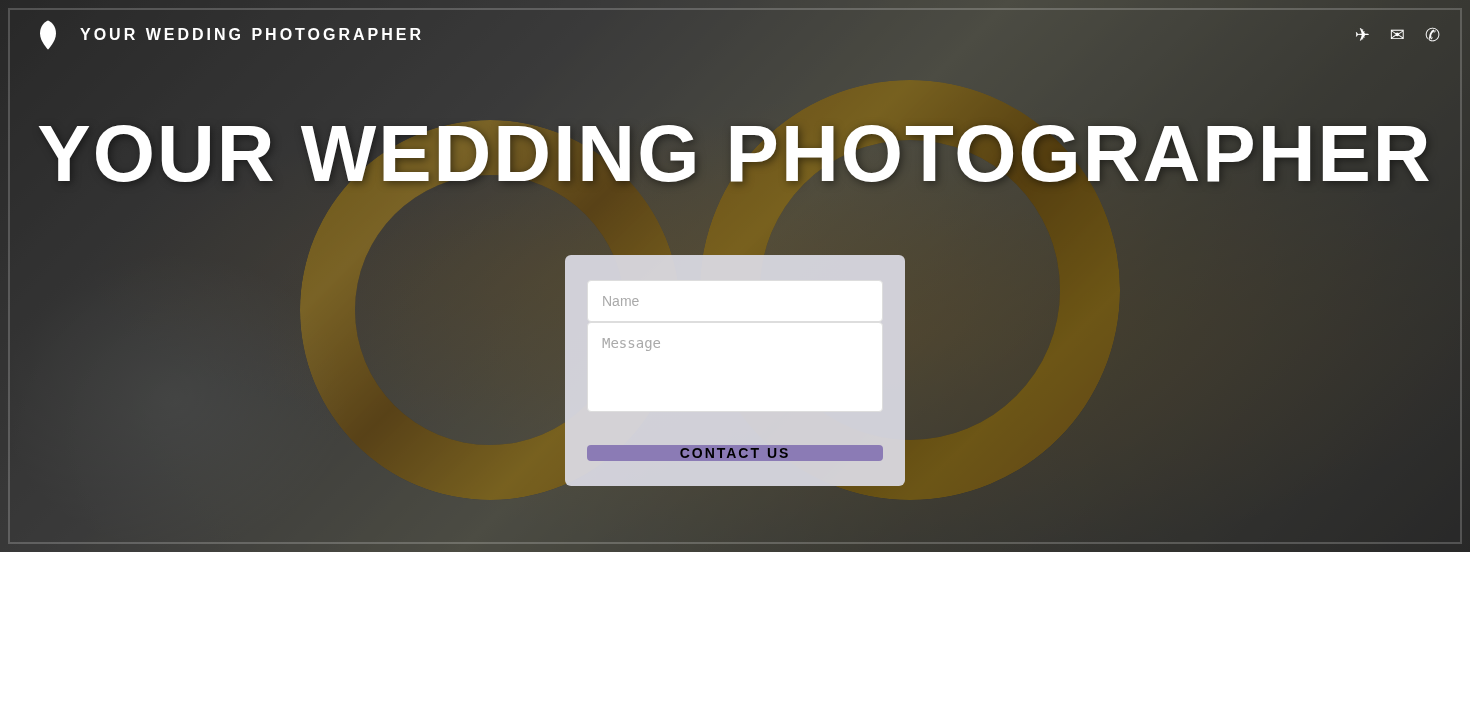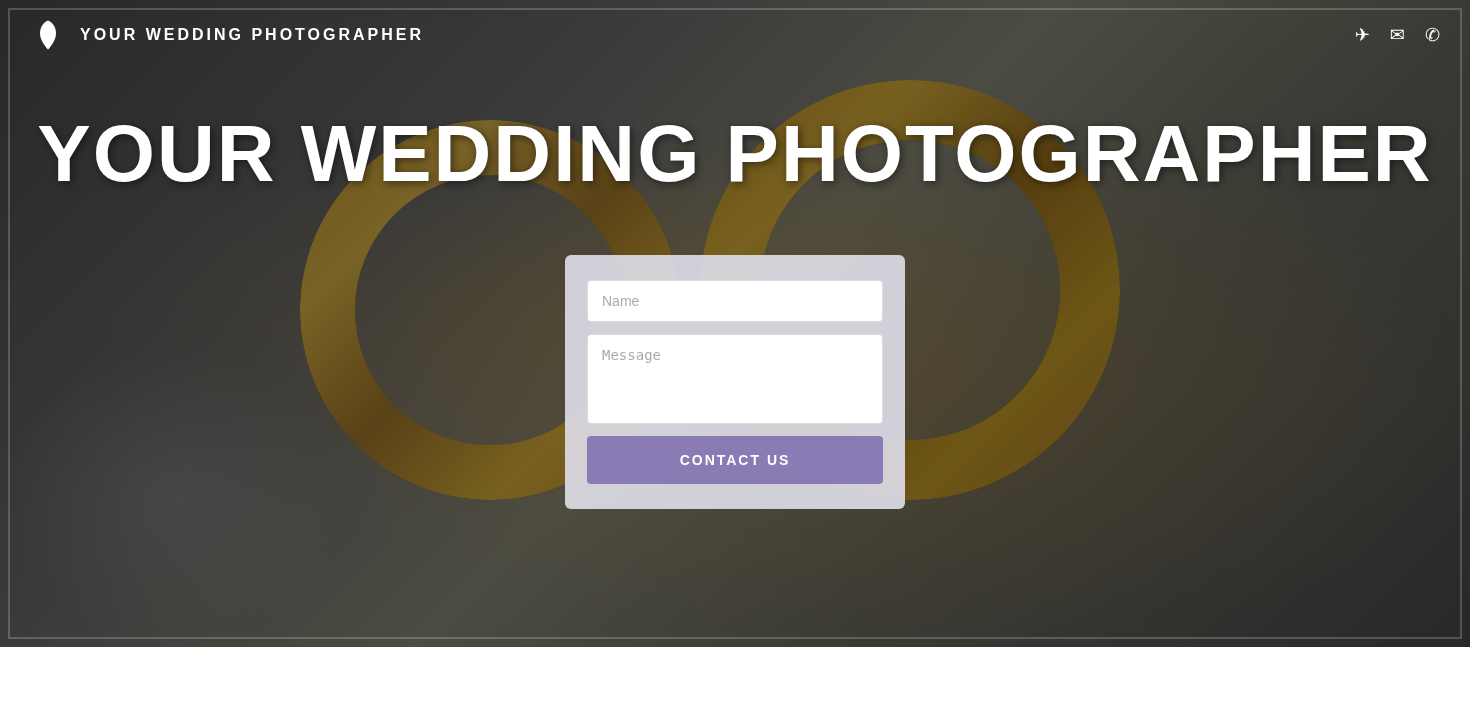--- a/index.html
+++ b/index.html
@@ -17,7 +17,7 @@
 
     .page-wrapper {
       width: 1470px;
-      height: 647px;
+      height: 552px;
       position: relative;
       overflow: hidden;
     }

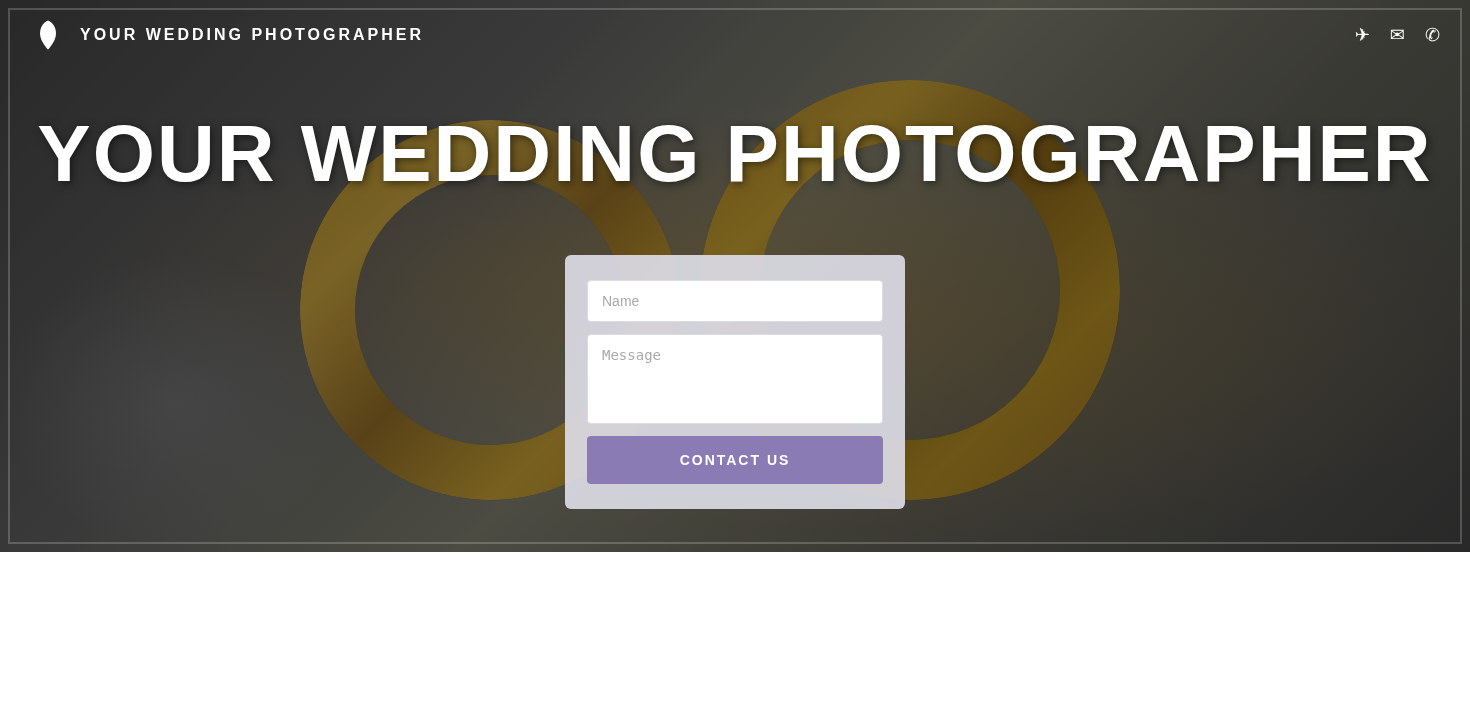--- a/index.html
+++ b/index.html
@@ -195,7 +195,6 @@
       z-index: 20;
       display: flex;
       flex-direction: column;
-      gap: 12px;
     }
 
     .form-input {

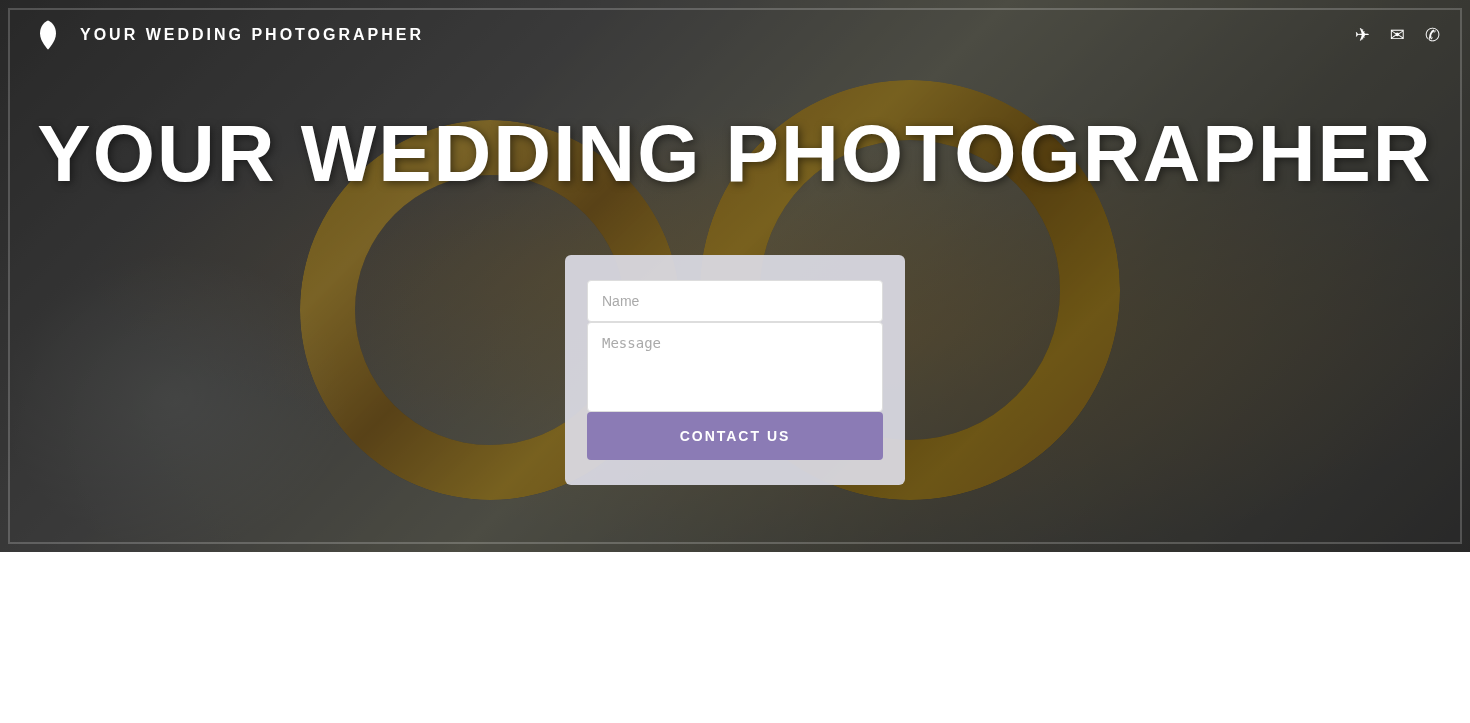--- a/index.html
+++ b/index.html
@@ -233,9 +233,8 @@
 
     .contact-btn {
       width: 100%;
-      padding: 16px;
       background: #8b7bb5;
-      color: #ffffff;
+      color: #000000;
       border: none;
       border-radius: 4px;
       font-size: 14px;
@@ -243,6 +242,7 @@
       letter-spacing: 2px;
       text-transform: uppercase;
       cursor: pointer;
+      margin-top: 33px;
     }
 
     

